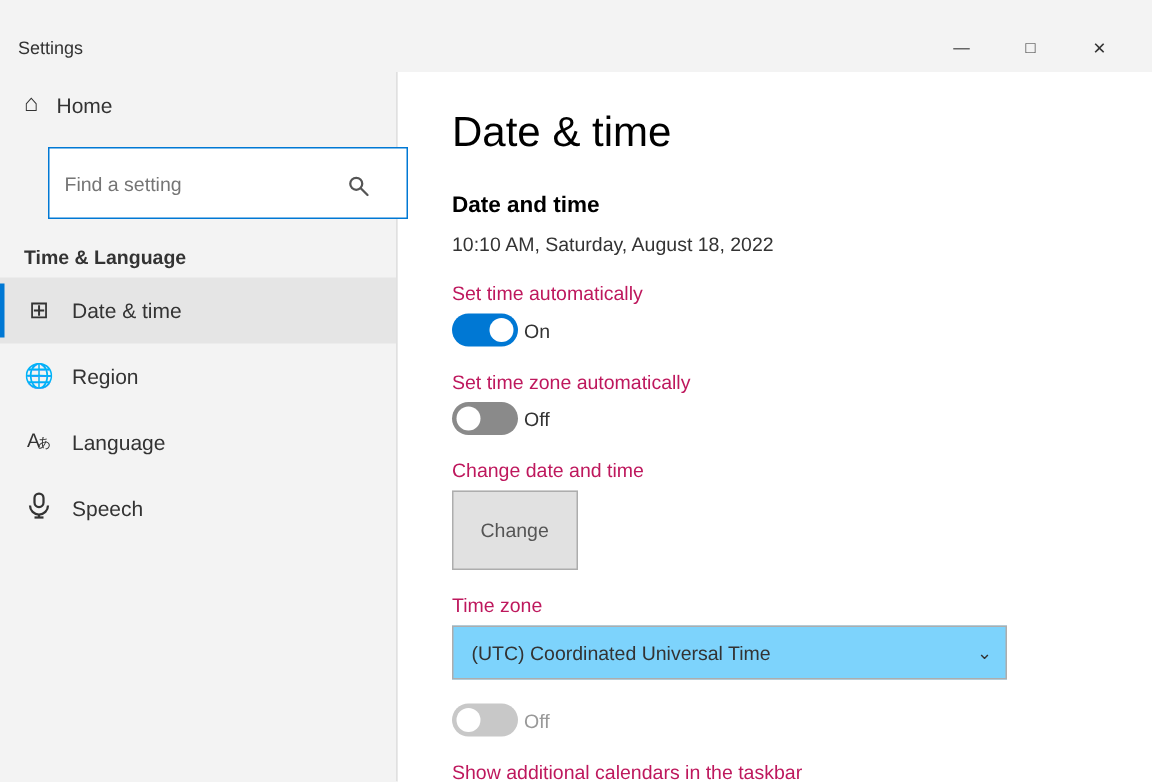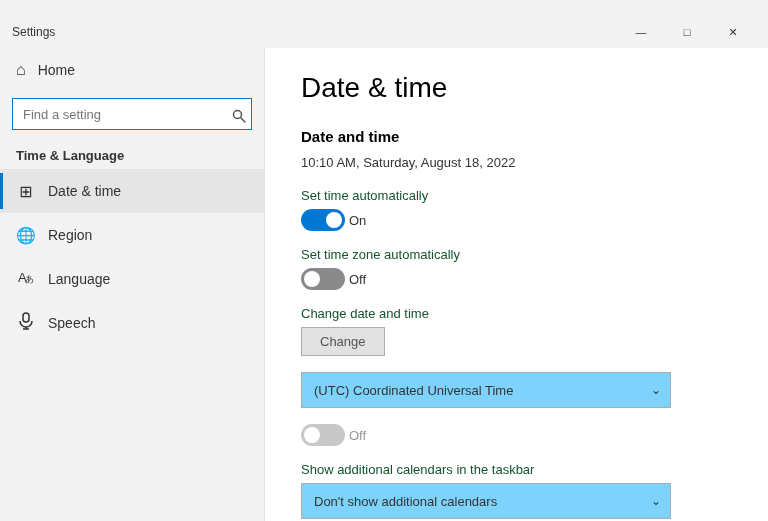--- a/index.html
+++ b/index.html
@@ -85,13 +85,14 @@
     }
     .search-box {
       width: 100%;
-      height: 32px;
+      height: 48px;
       border: 1.5px solid #0078d4;
       background: white;
       padding: 0 30px 0 10px;
       font-size: 13px;
       outline: none;
       color: #333;
+      margin-left: 20px;
     }
     .search-icon-btn {
       position: absolute;

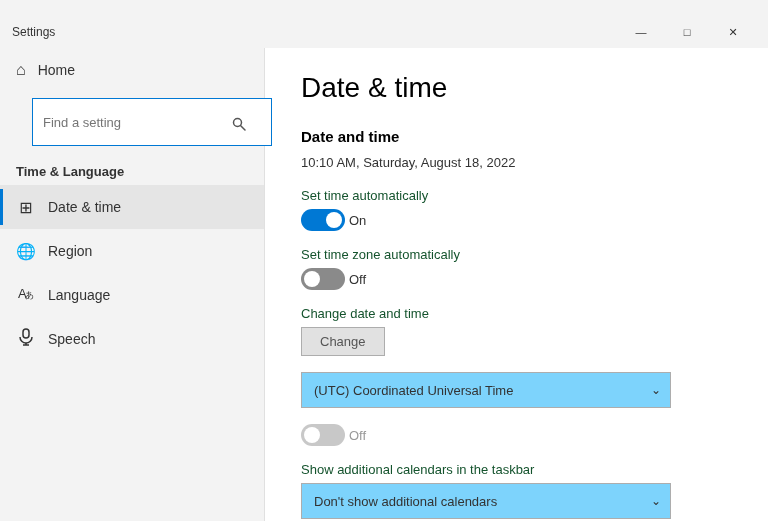--- a/index.html
+++ b/index.html
@@ -178,7 +178,7 @@
     }
     .setting-label {
       font-size: 13px;
-      color: #14532d;
+      color: #be185d;
       margin-bottom: 6px;
     }
     .setting-label.disabled {

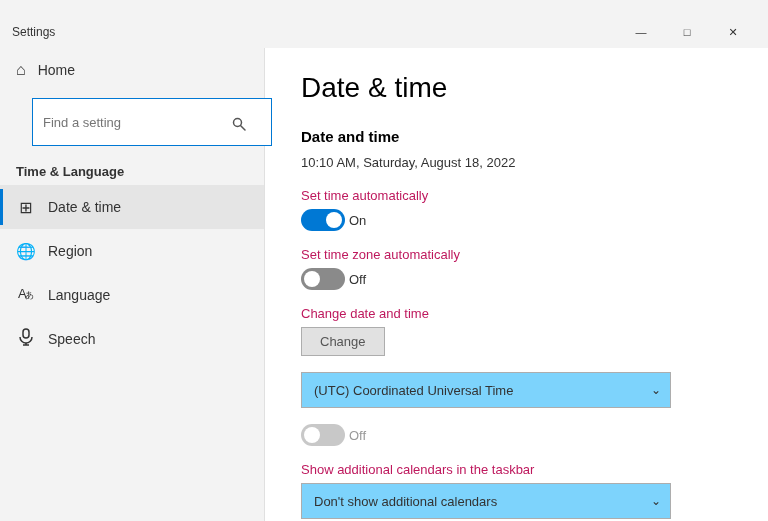--- a/index.html
+++ b/index.html
@@ -229,7 +229,7 @@
     .change-btn {
       background: #e1e1e1;
       border: 1px solid #adadad;
-      padding: 6px 18px;
+      padding: 18px 18px;
       font-size: 13px;
       cursor: pointer;
       color: #555;

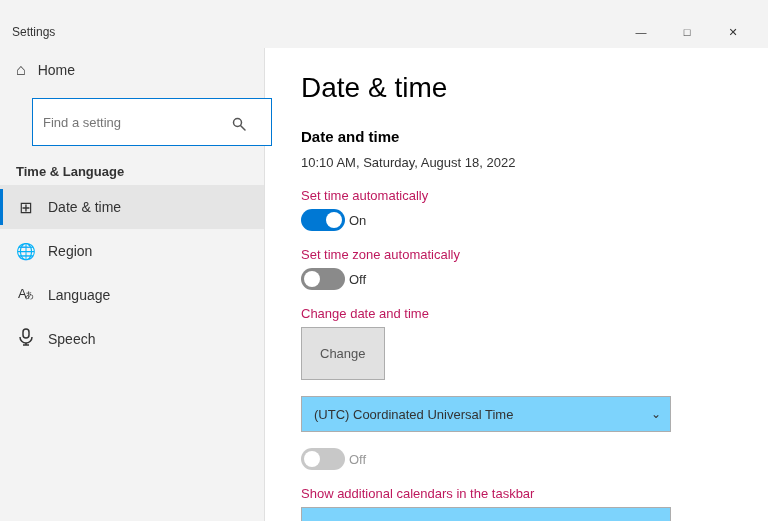--- a/index.html
+++ b/index.html
@@ -360,6 +360,7 @@
     </div>
 
     <div class="setting-row">
+      <div class="setting-label">Time zone</div>
       <div class="dropdown-wrapper">
         <select class="dropdown">
           <option>(UTC) Coordinated Universal Time</option>

